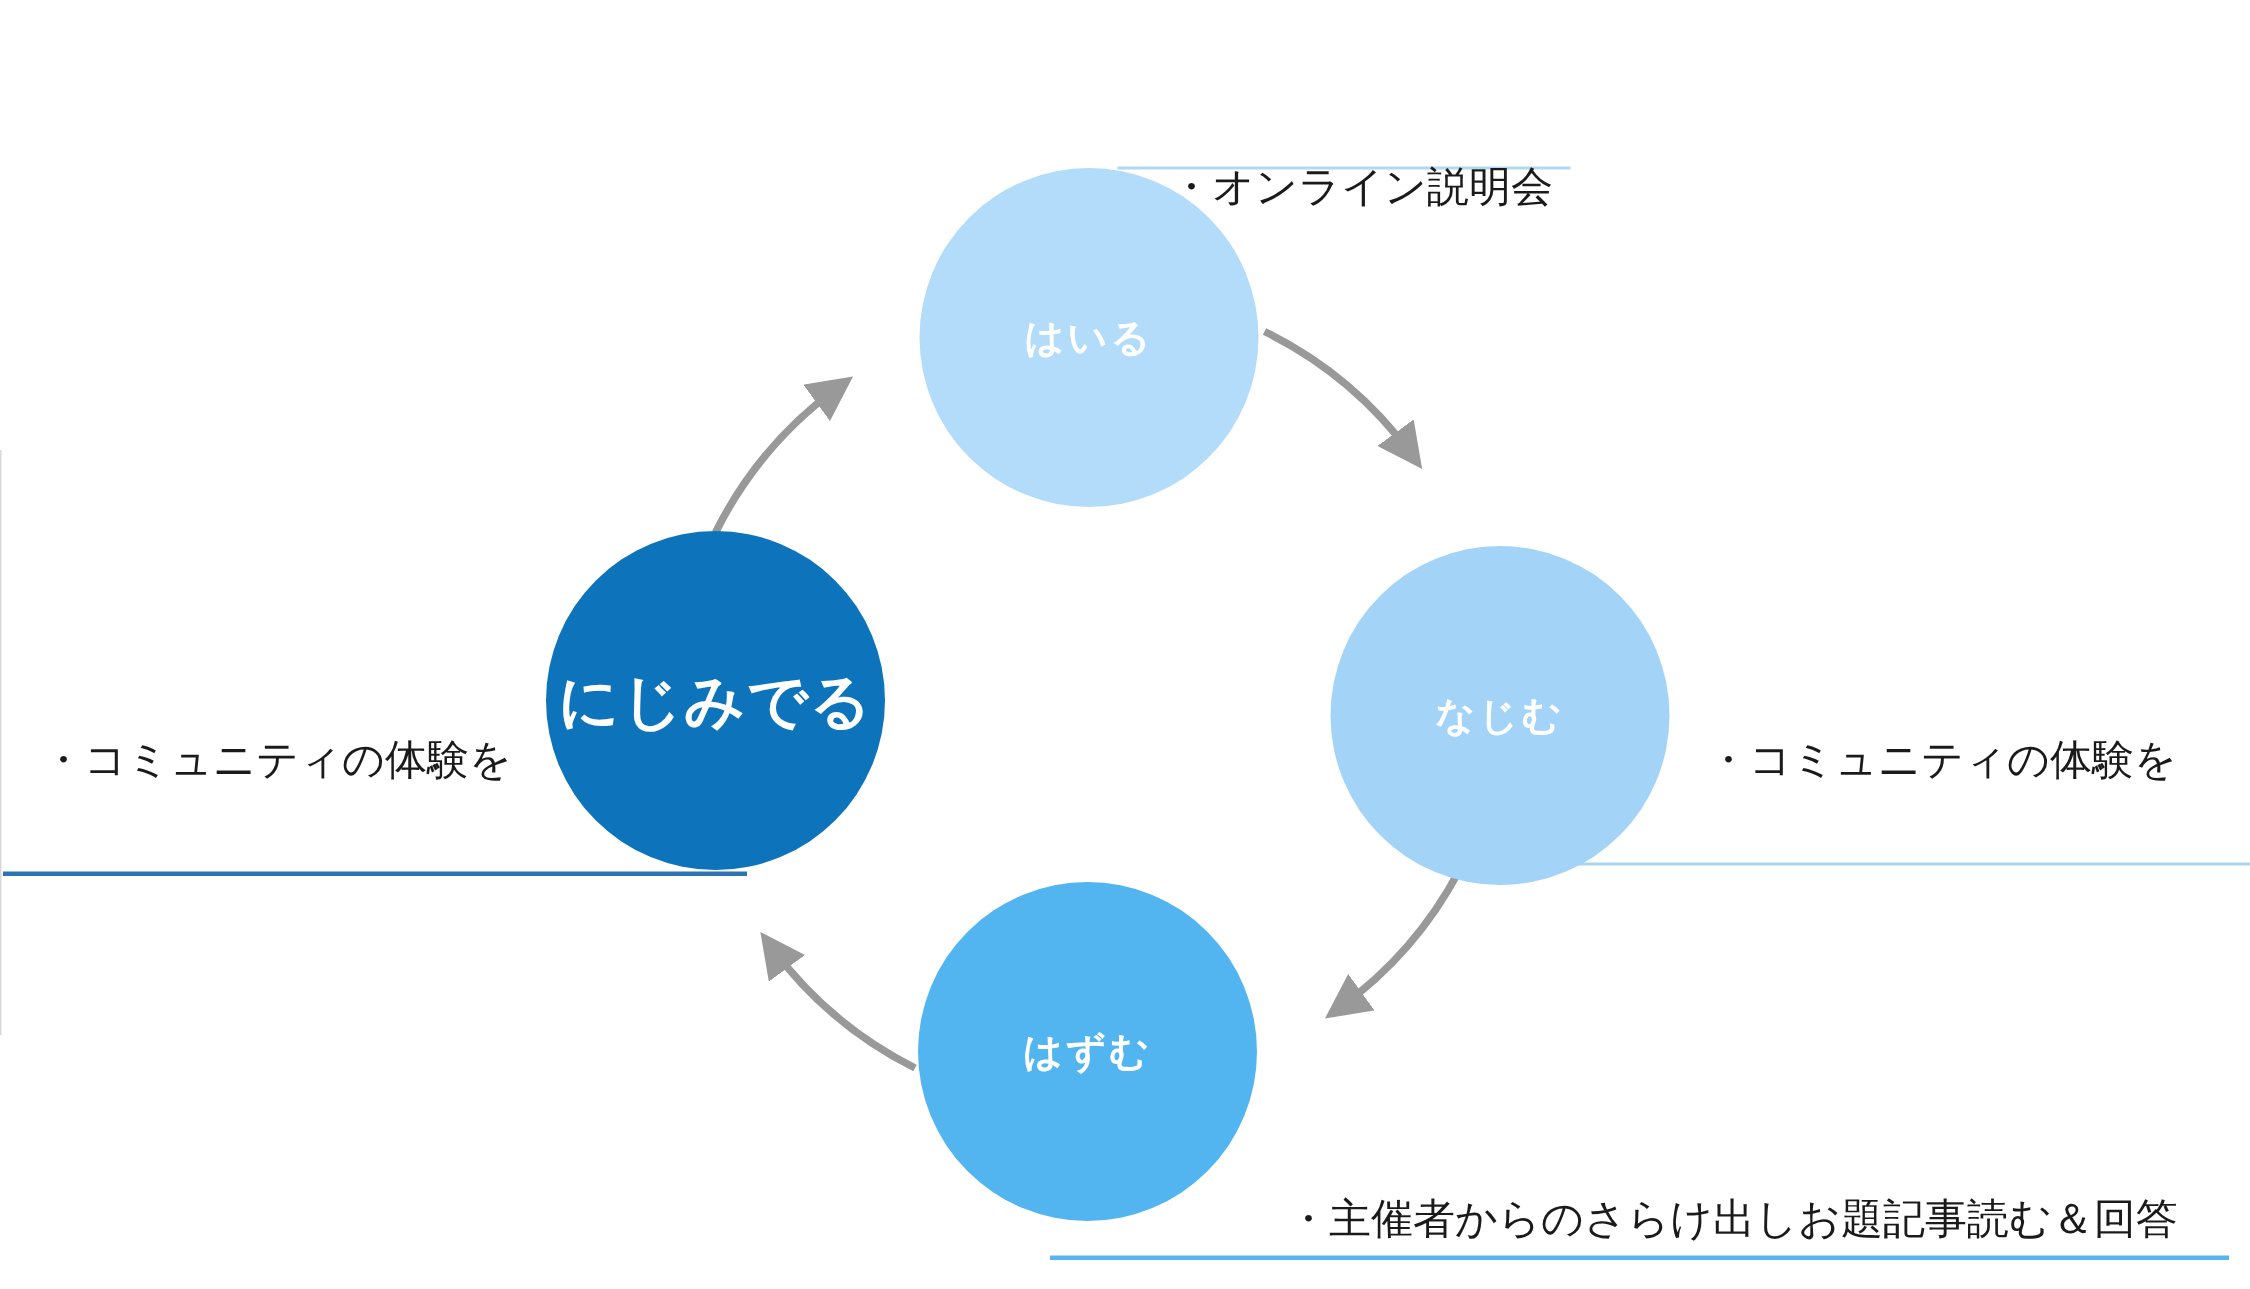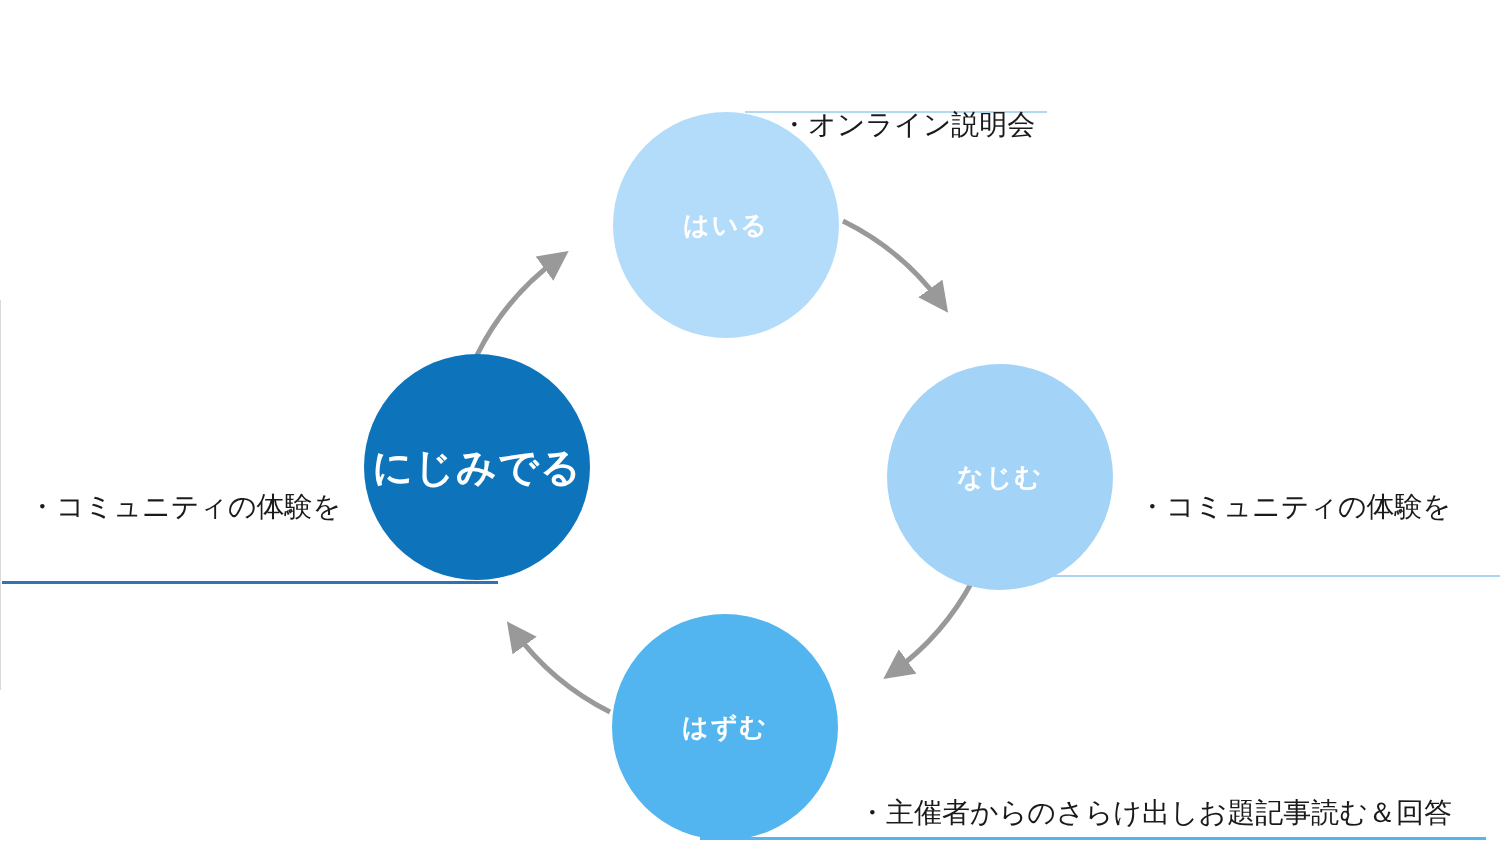--- a/index.html
+++ b/index.html
@@ -36,7 +36,7 @@
   }
   #circle-hairu      { left: 613px; top: 112px; background: var(--stage-hairu); }
   #circle-najimu     { left: 887px; top: 364px; background: var(--stage-najimu); }
-  #circle-hazumu     { left: 612px; top: 614px; background: var(--stage-hazumu); }
+  #circle-hazumu     { left: 612px; top: 588px; background: var(--stage-hazumu); }
   #circle-nijimideru { left: 364px; top: 354px; background: var(--stage-nijimideru); }
   #circle-nijimideru .stage-label { font-size: 40px; letter-spacing: 1px; }
 

